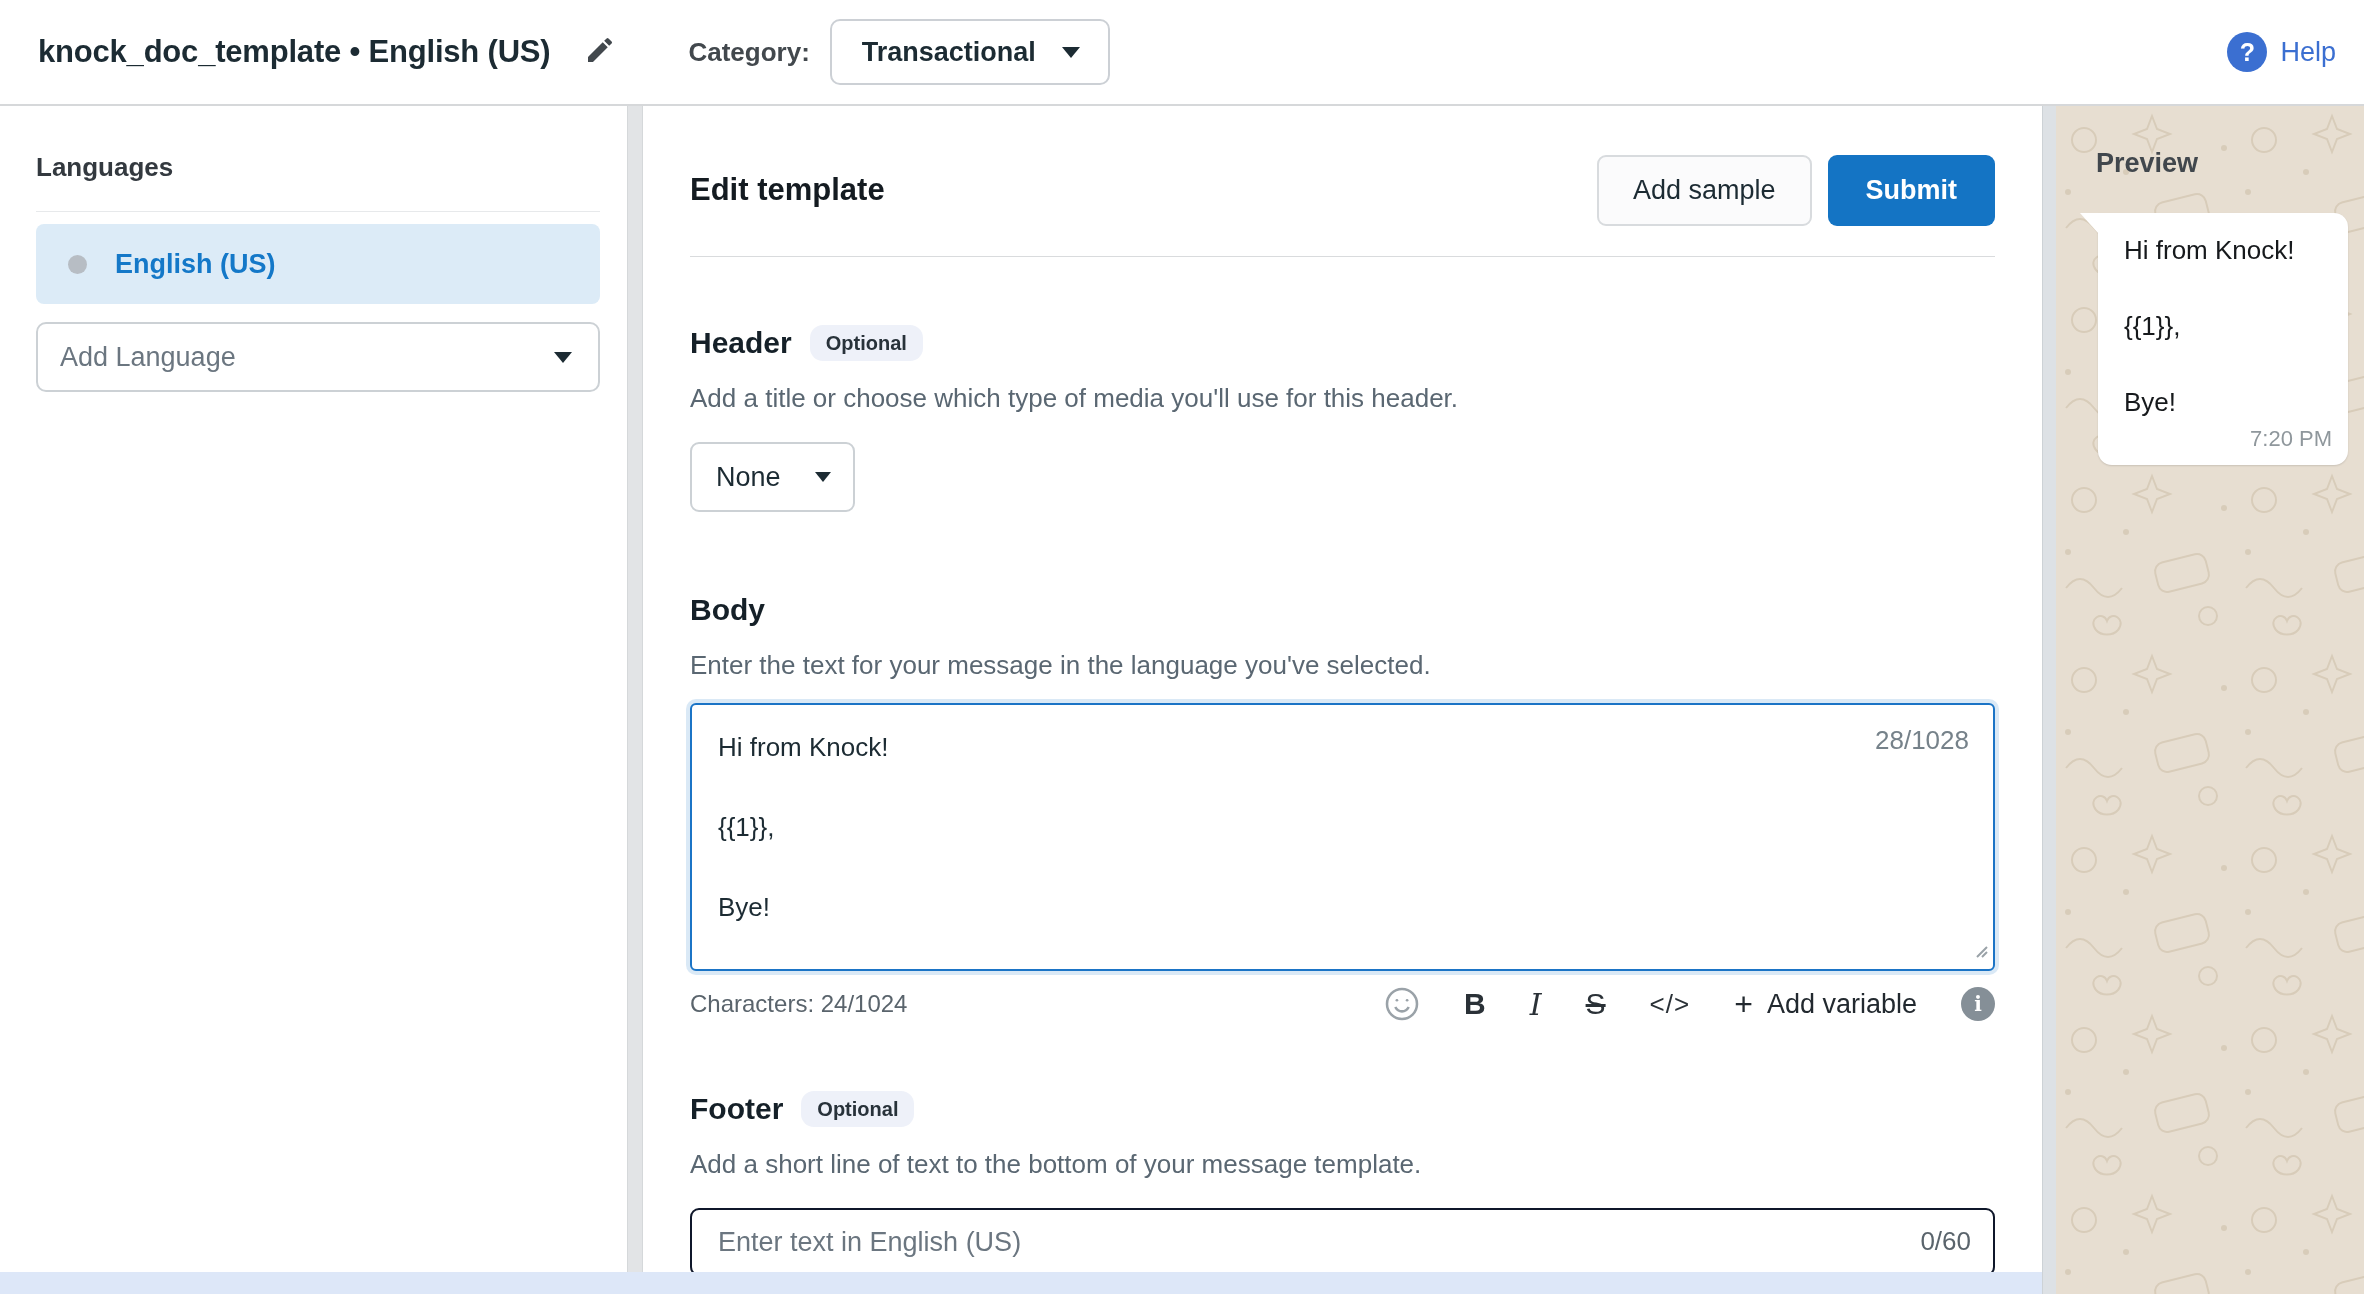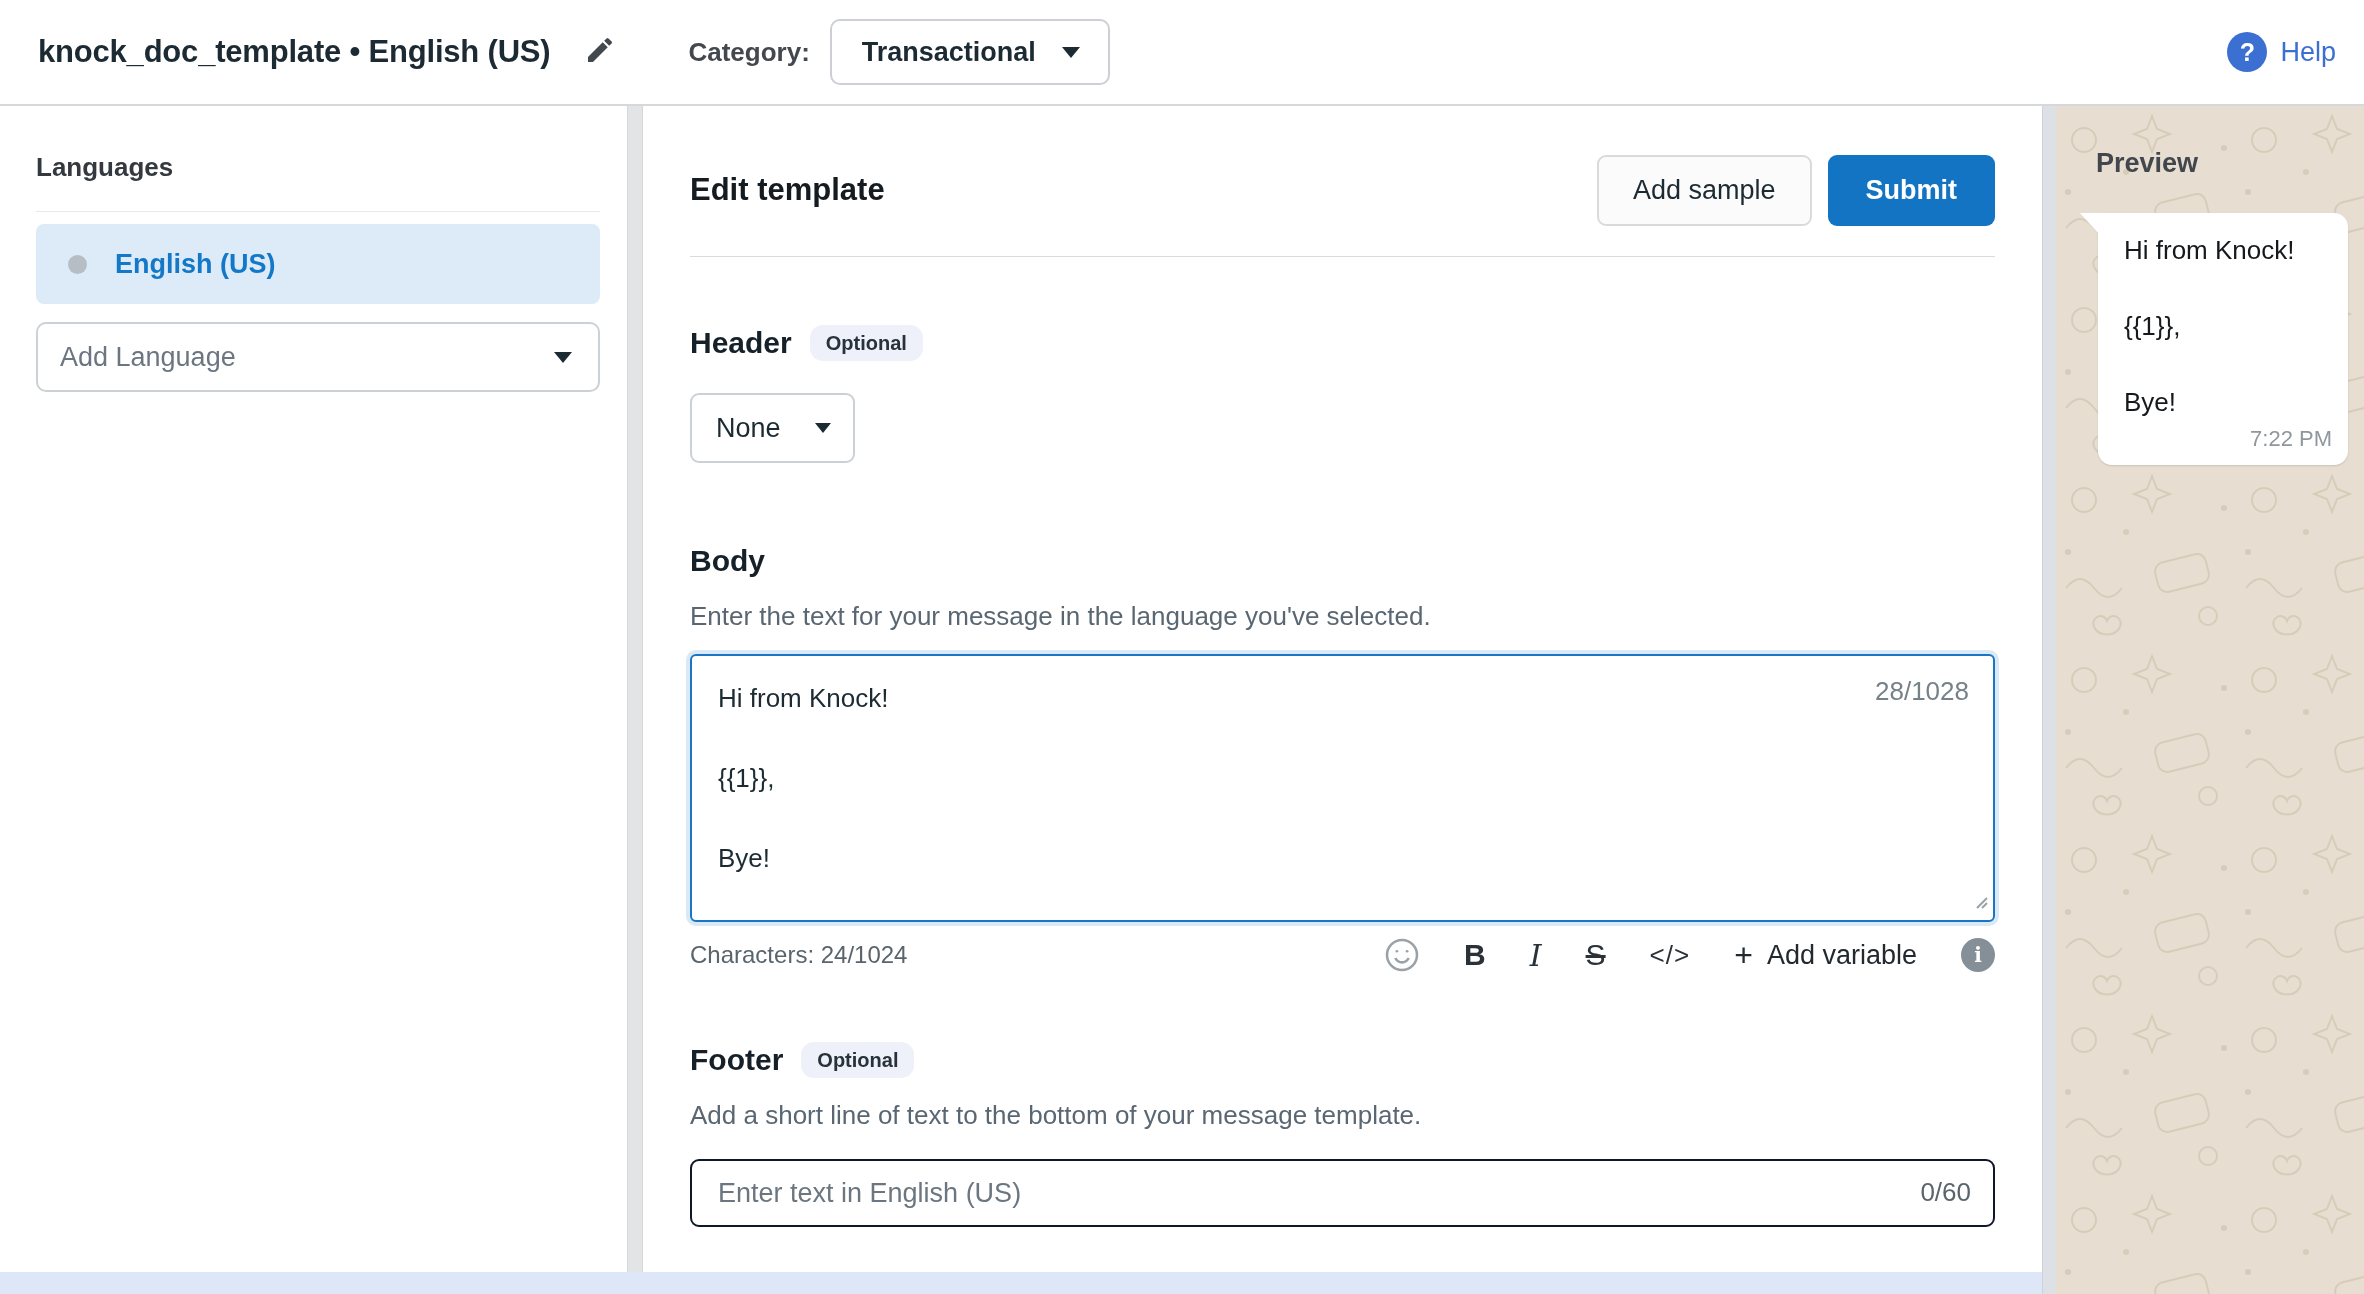--- a/index.html
+++ b/index.html
@@ -210,6 +210,7 @@
         <span class="section-title">Header</span>
         <span class="badge">Optional</span>
       </div>
+      <div class="section-desc">Add a title or choose which type of media you'll use for this header.</div>
       <div class="none-dropdown">
         <span class="none-value">None</span>
         <span class="caret-down"></span>

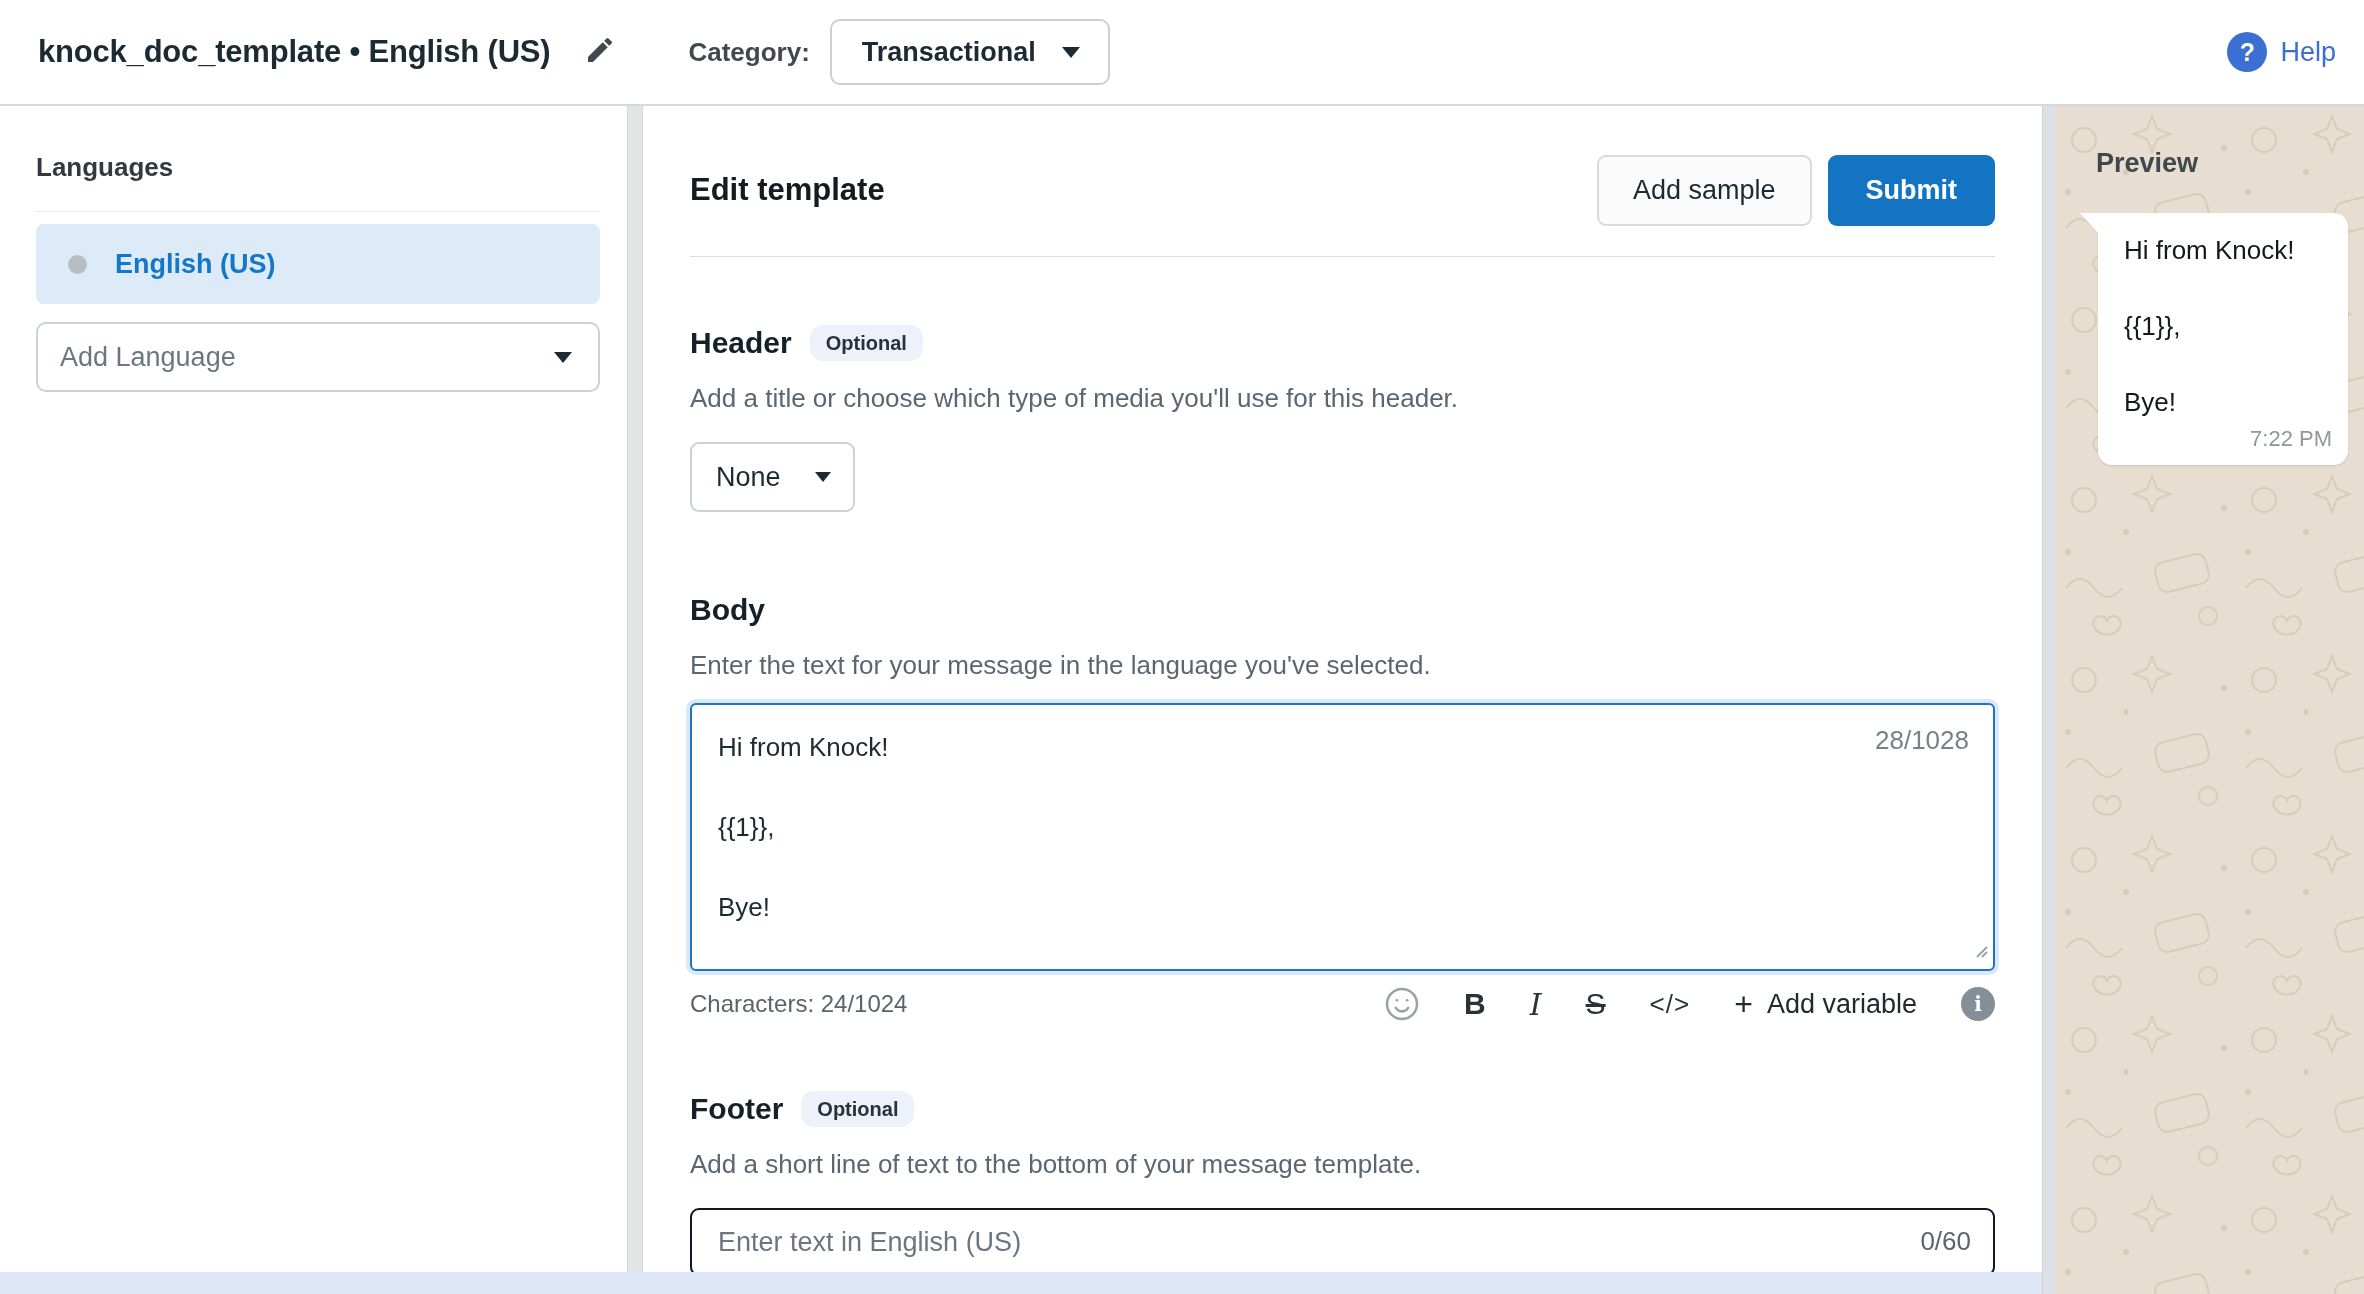--- a/index.html
+++ b/index.html
@@ -305,7 +305,7 @@
 {{1}},
 
 Bye!</div>
-      <span class="bubble-time">7:22 PM</span>
+      <span class="bubble-time">7:20 PM</span>
     </div>
   </aside>
 

